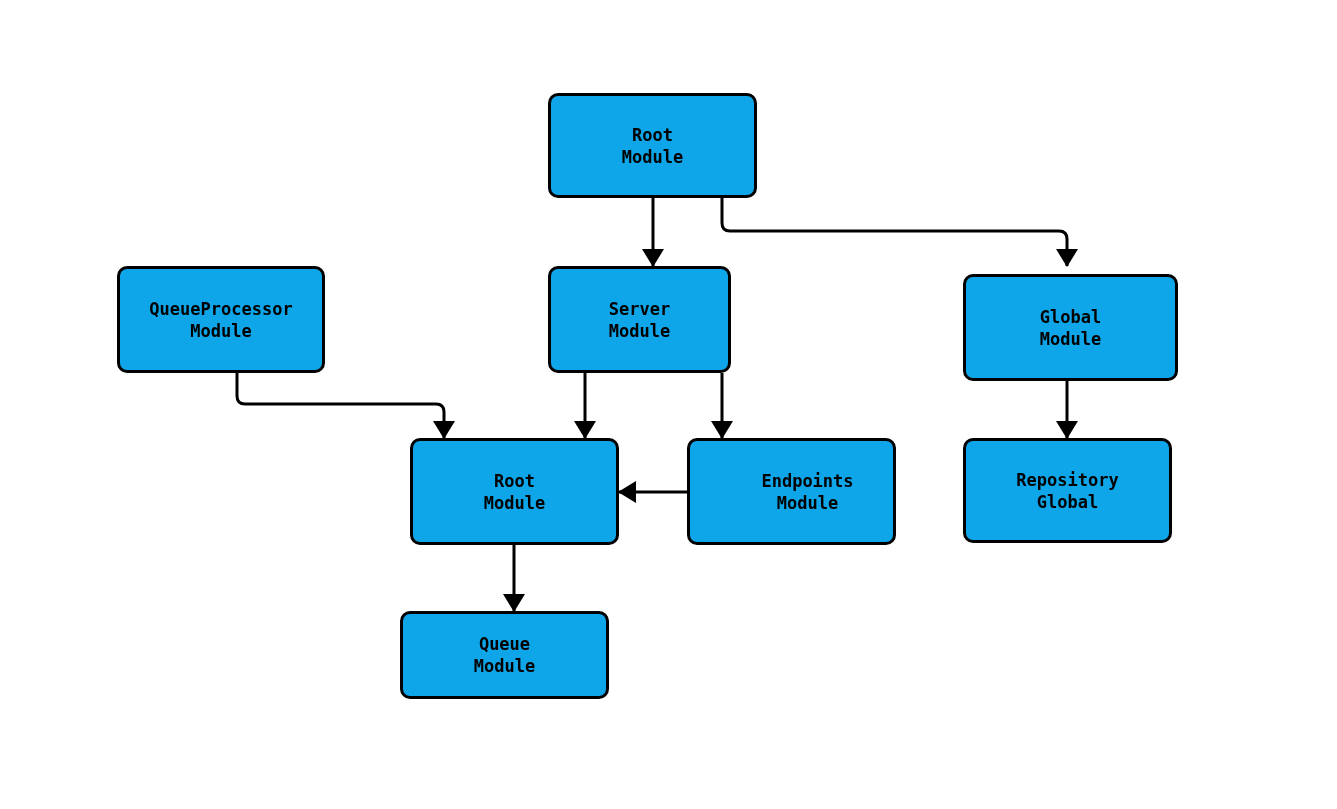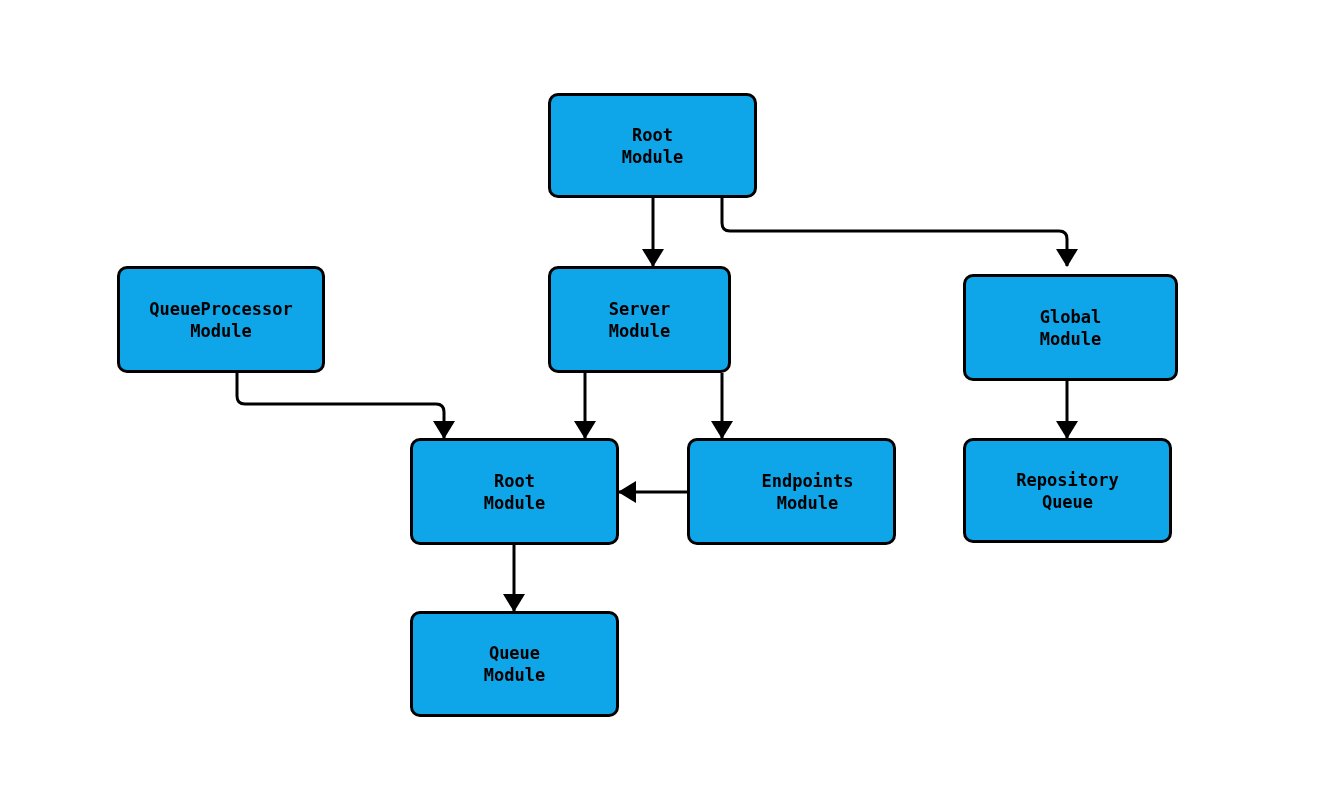--- a/index.html
+++ b/index.html
@@ -94,7 +94,7 @@
       </div>
       <div class="node" style="left: 963px; top: 438px; width: 209px; height: 105px;">
         <div class="node-label">Repository
-Queue</div>
+Global</div>
       </div>
       <div class="node" style="left: 410px; top: 611px; width: 209px; height: 106px;">
         <div class="node-label">Queue

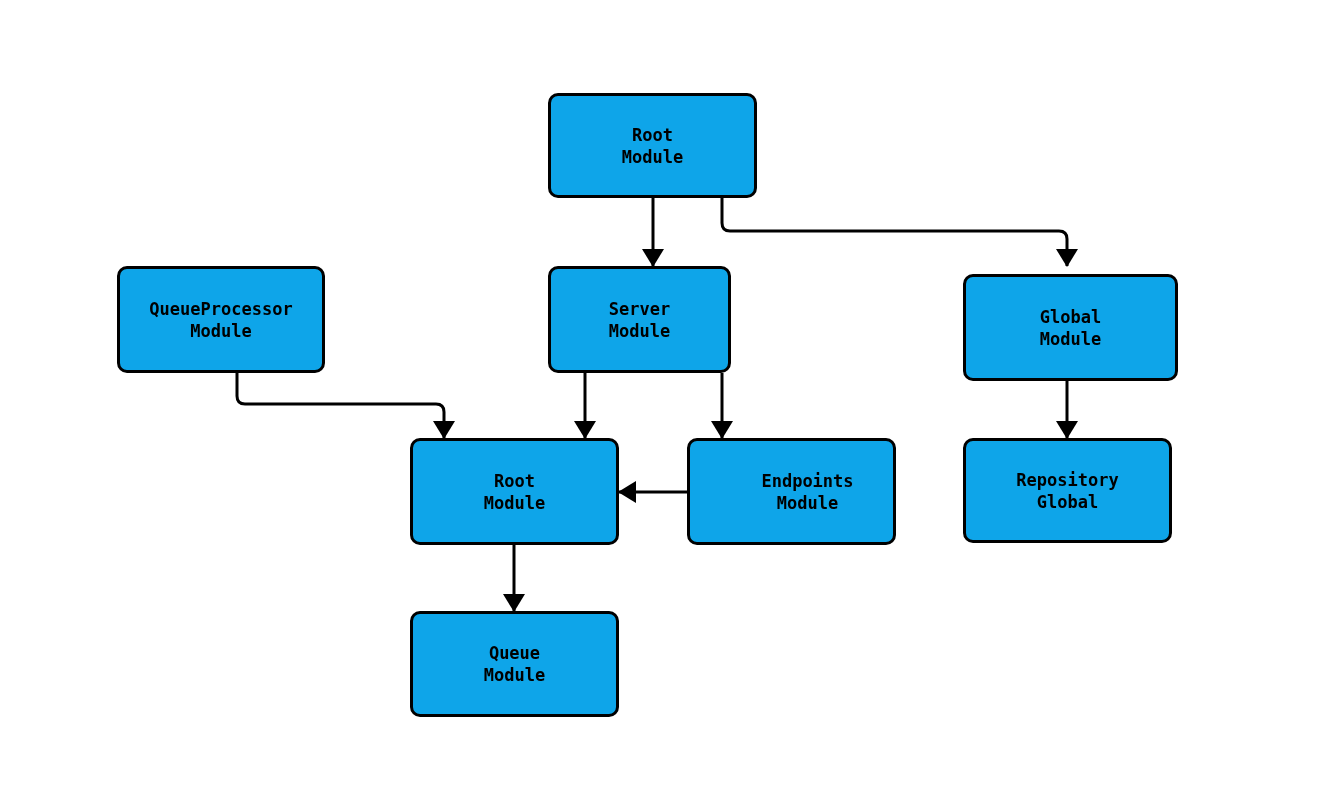--- a/index.html
+++ b/index.html
@@ -96,7 +96,7 @@
         <div class="node-label">Repository
 Global</div>
       </div>
-      <div class="node" style="left: 410px; top: 611px; width: 209px; height: 106px;">
+      <div class="node" style="left: 400px; top: 611px; width: 209px; height: 88px;">
         <div class="node-label">Queue
 Module</div>
       </div>

